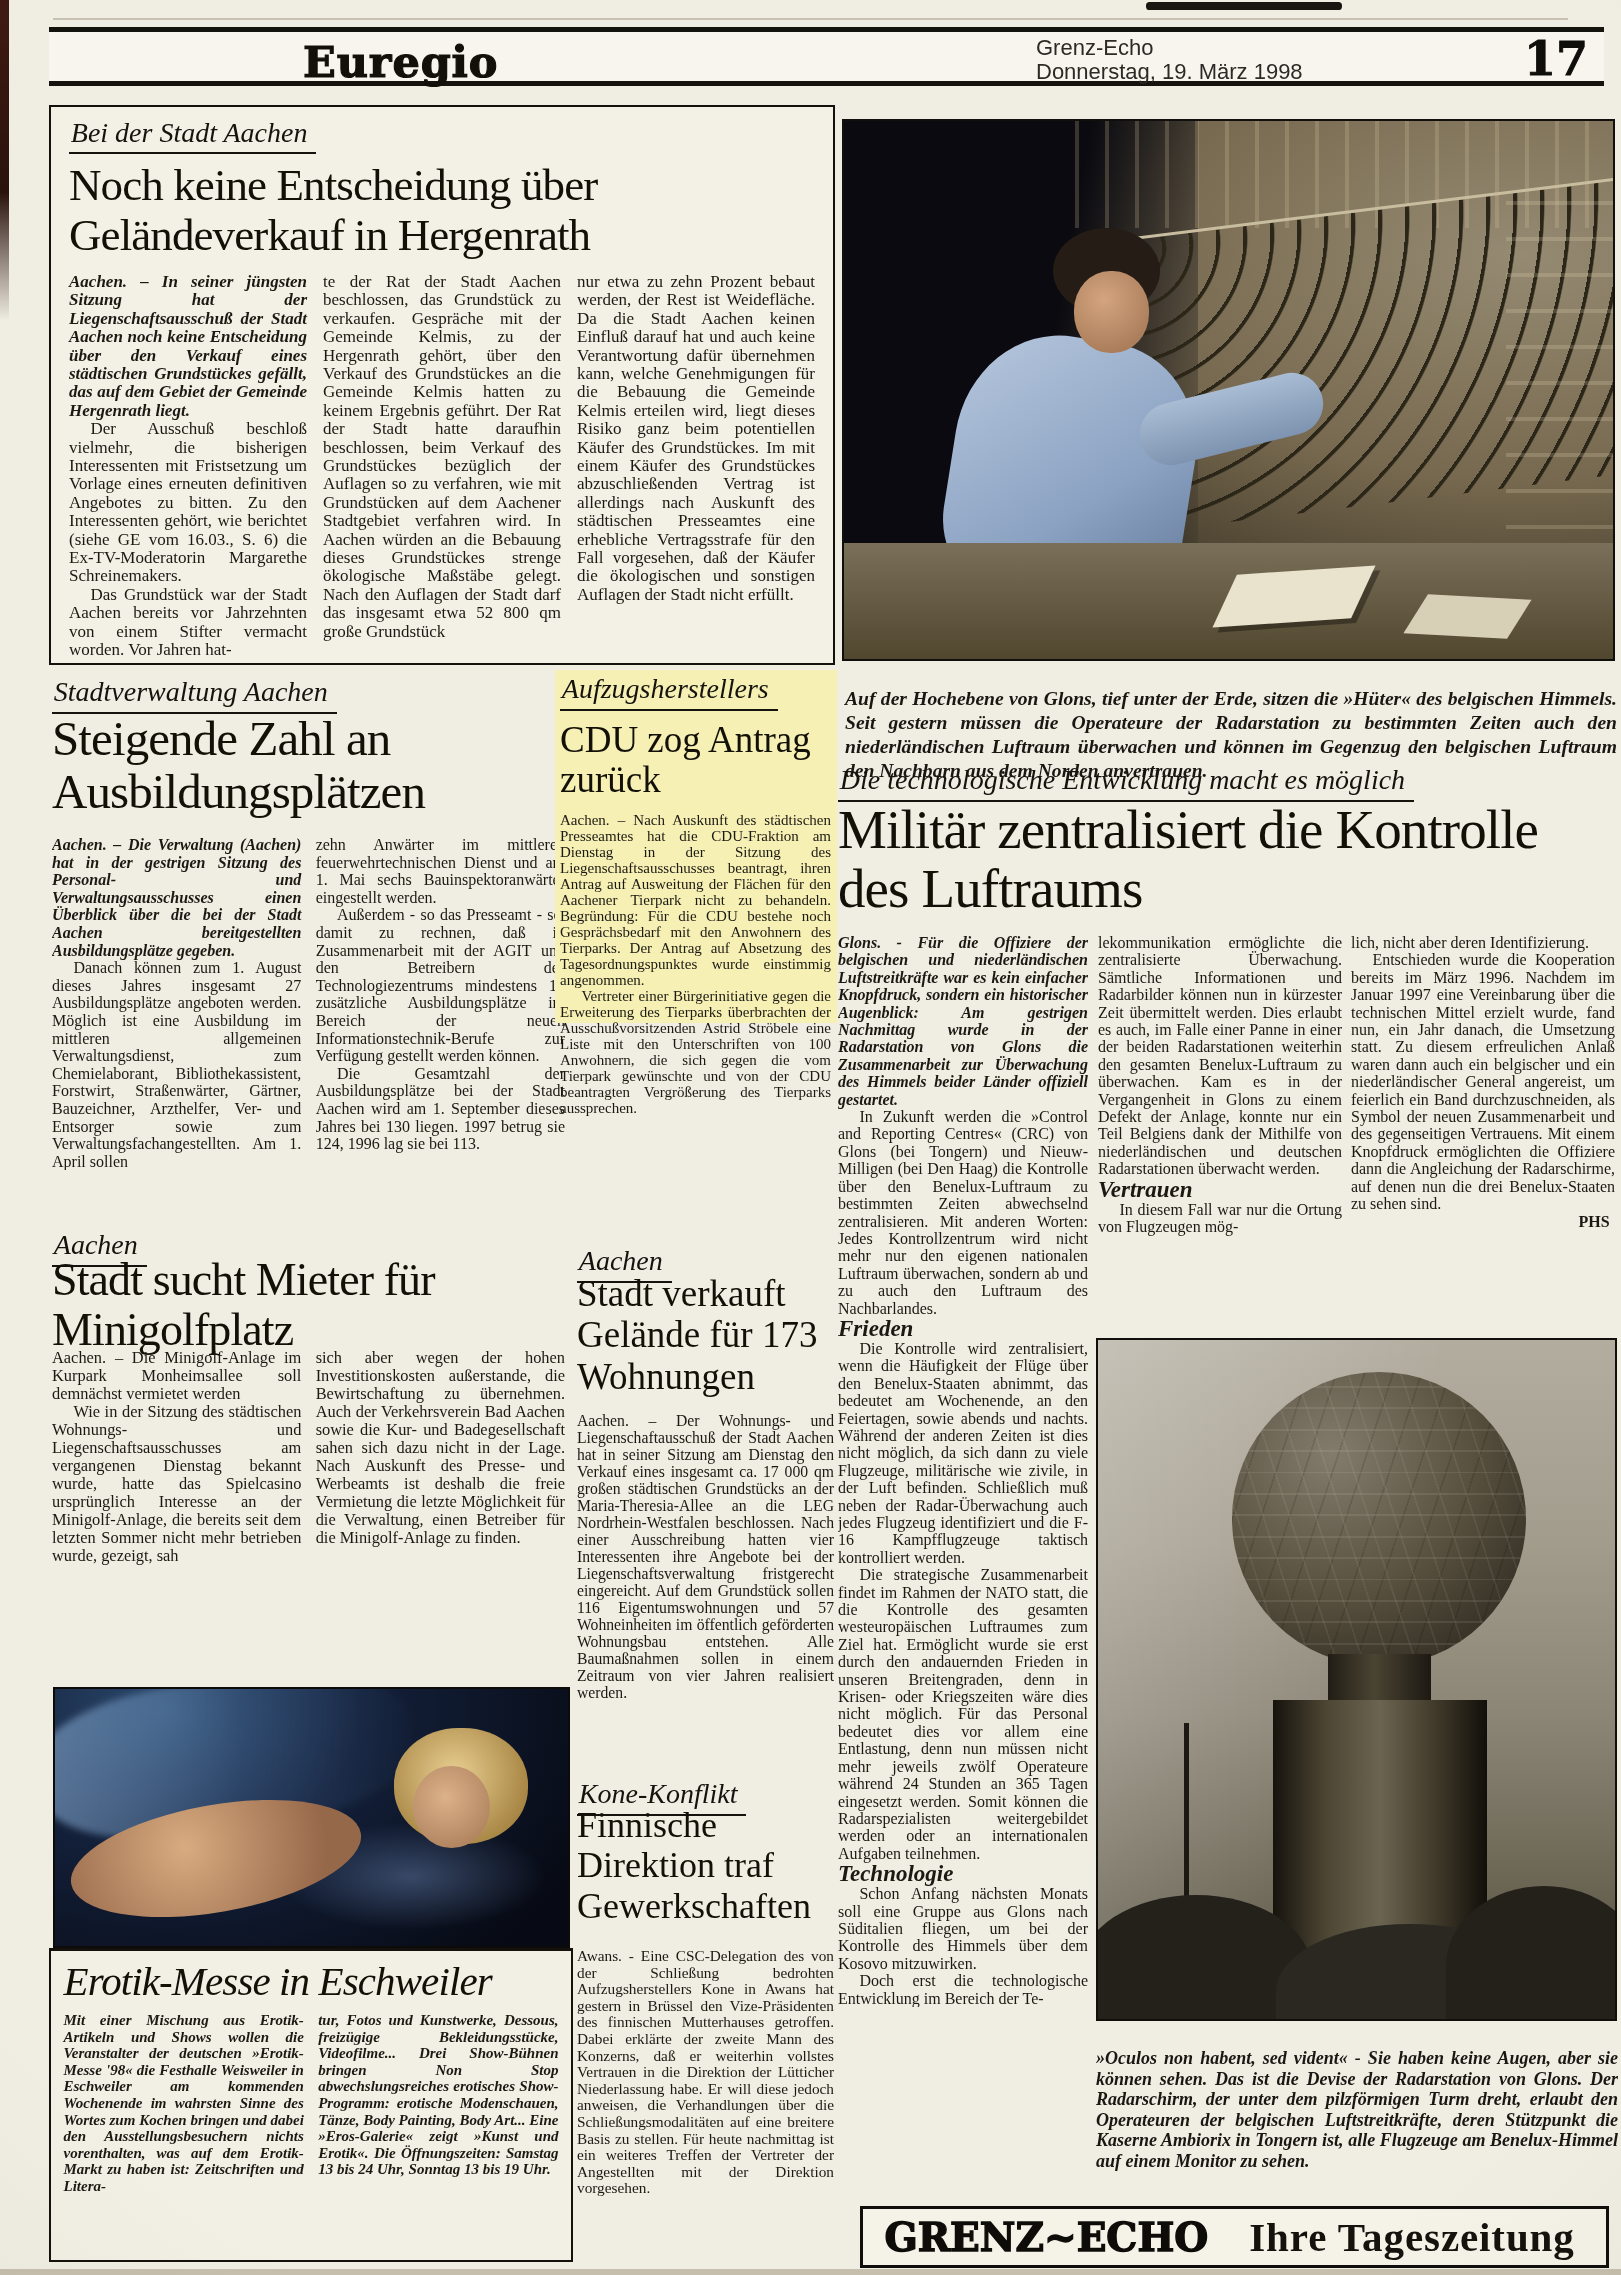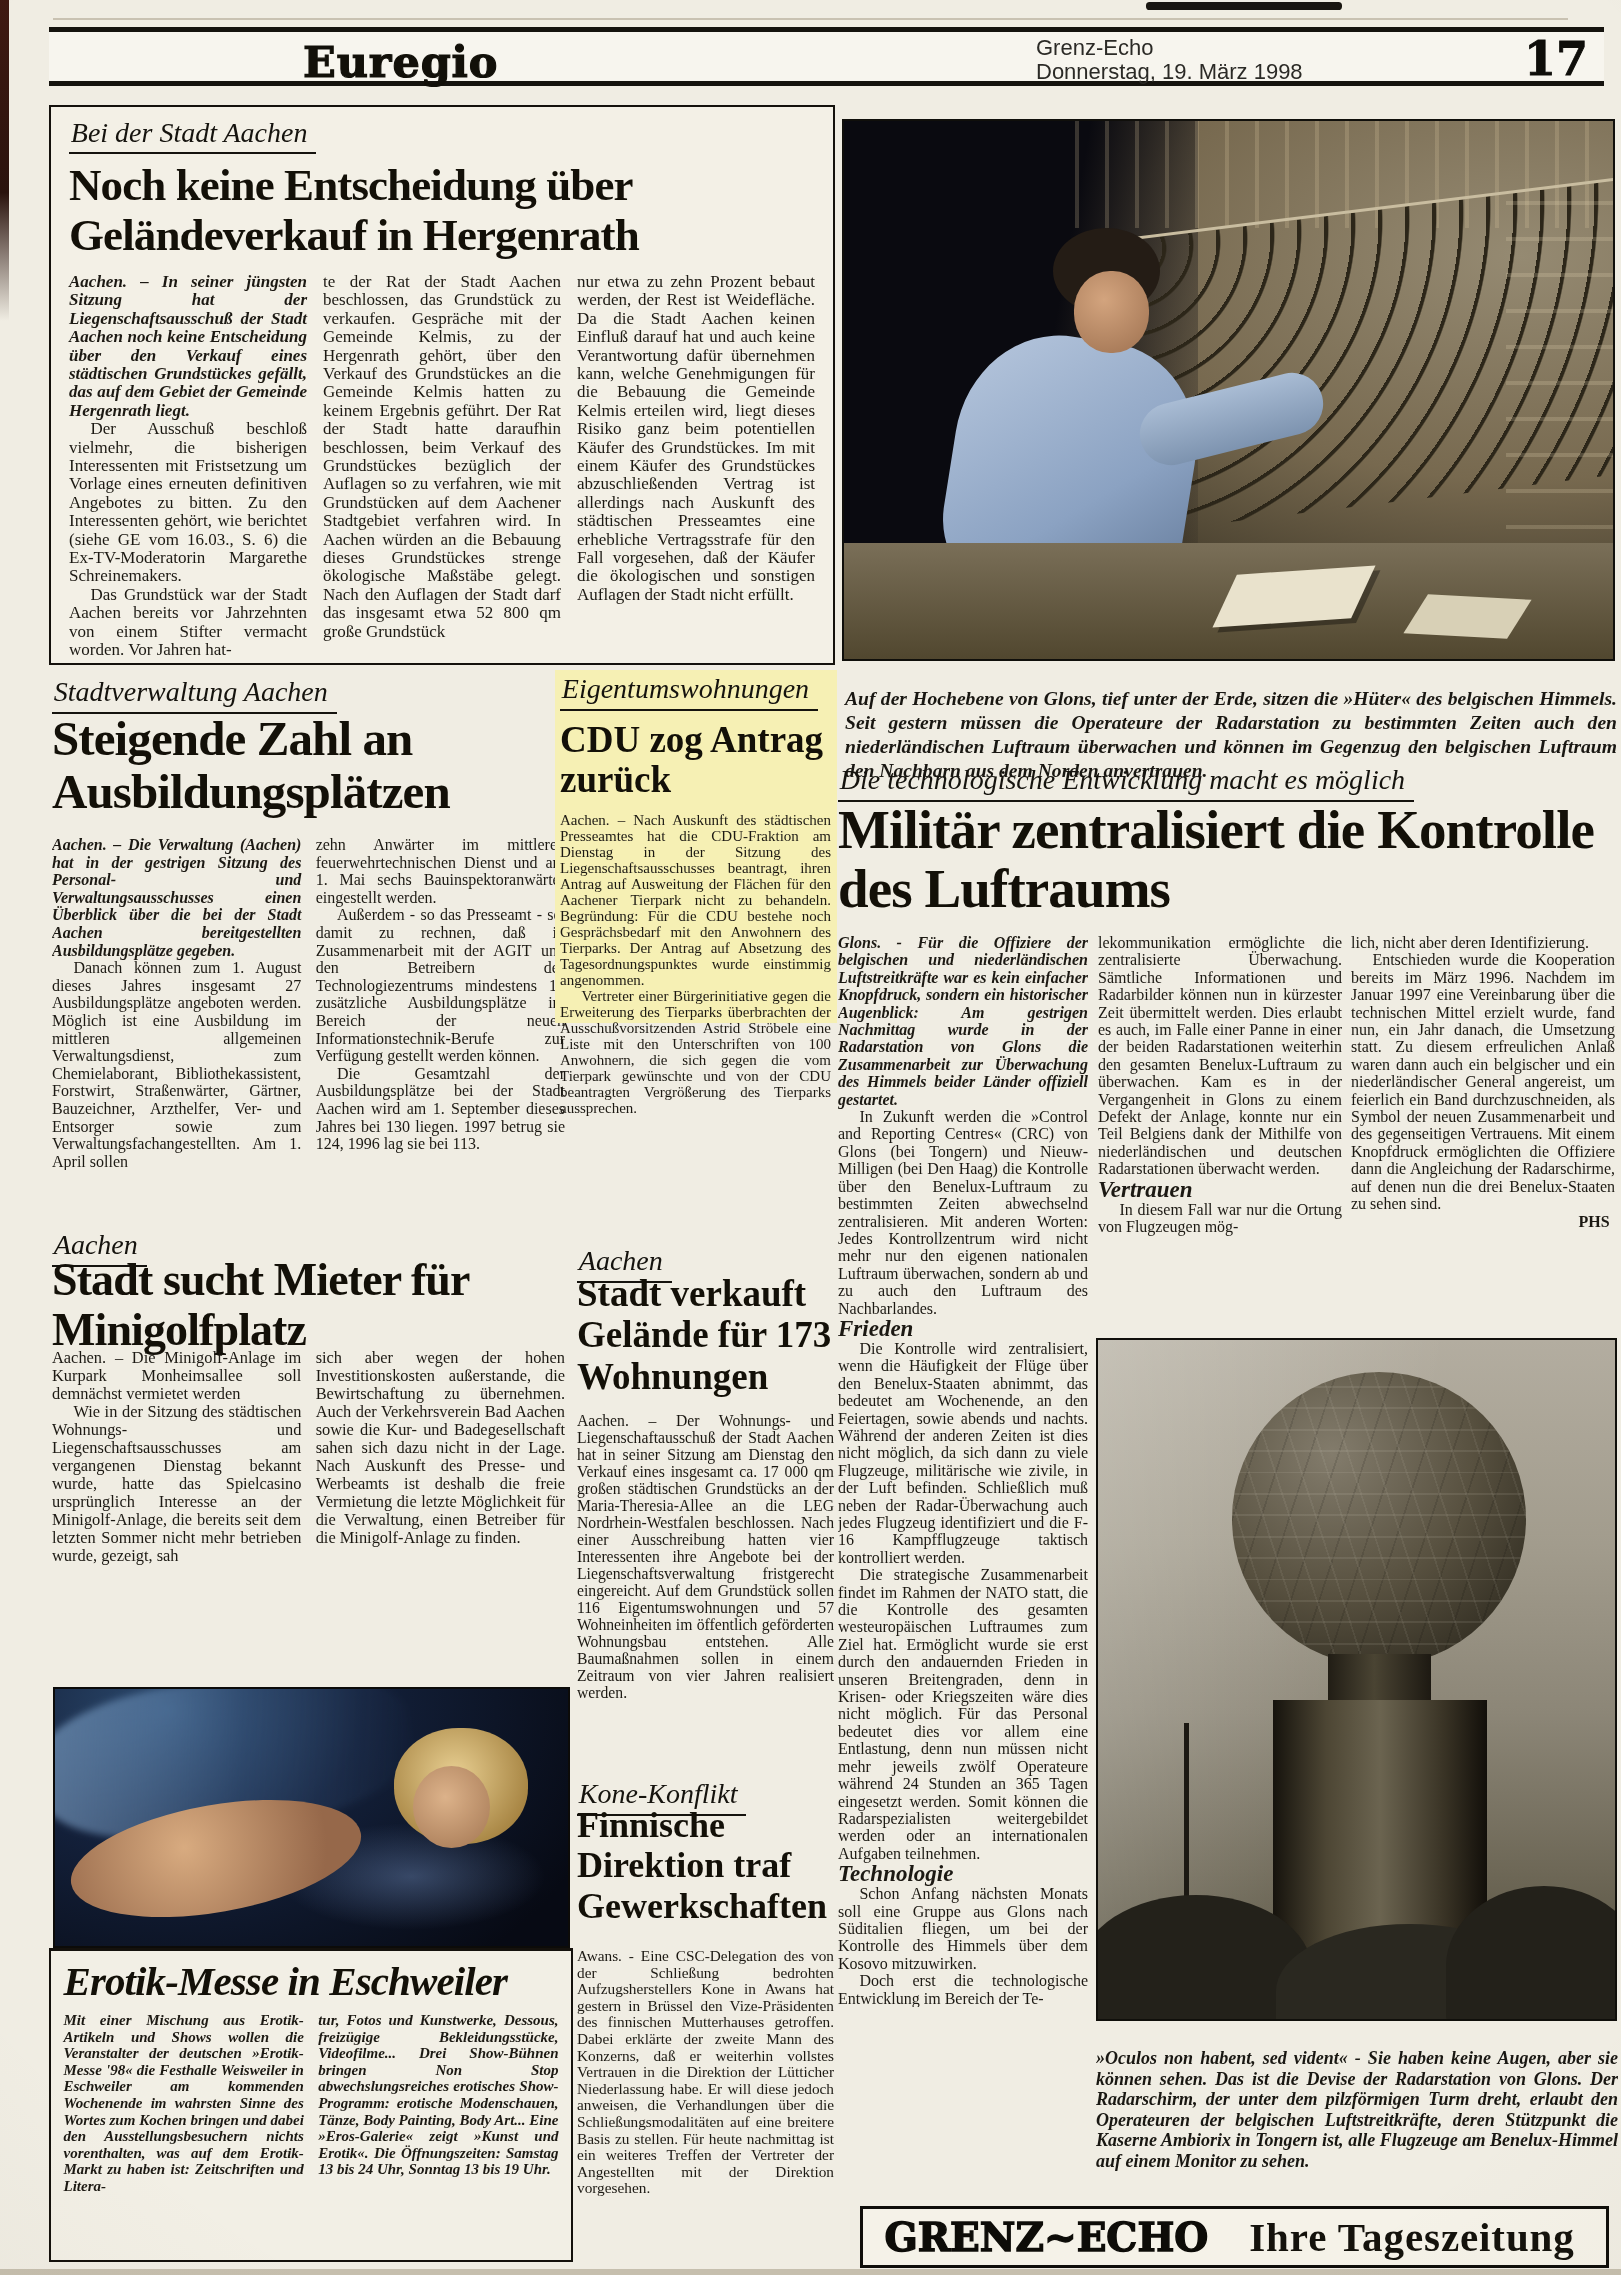--- a/index.html
+++ b/index.html
@@ -231,7 +231,7 @@
   <section class="a3">
     <div class="a3-yellow"></div>
     <div class="inner">
-      <span class="kicker">Eigentumswohnungen</span>
+      <span class="kicker">Aufzugsherstellers</span>
       <h2 class="hl">CDU zog Antrag zurück</h2>
       <div class="bodytext">
         <p class="noind">Aachen. – Nach Auskunft des städtischen Presseamtes hat die CDU-Fraktion am Dienstag in der Sitzung des Liegenschaftsausschusses beantragt, ihren Antrag auf Ausweitung der Flächen für den Aachener Tierpark nicht zu behandeln. Begründung: Für die CDU bestehe noch Gesprächsbedarf mit den Anwohnern des Tierparks. Der Antrag auf Absetzung des Tagesordnungspunktes wurde einstimmig angenommen.</p>

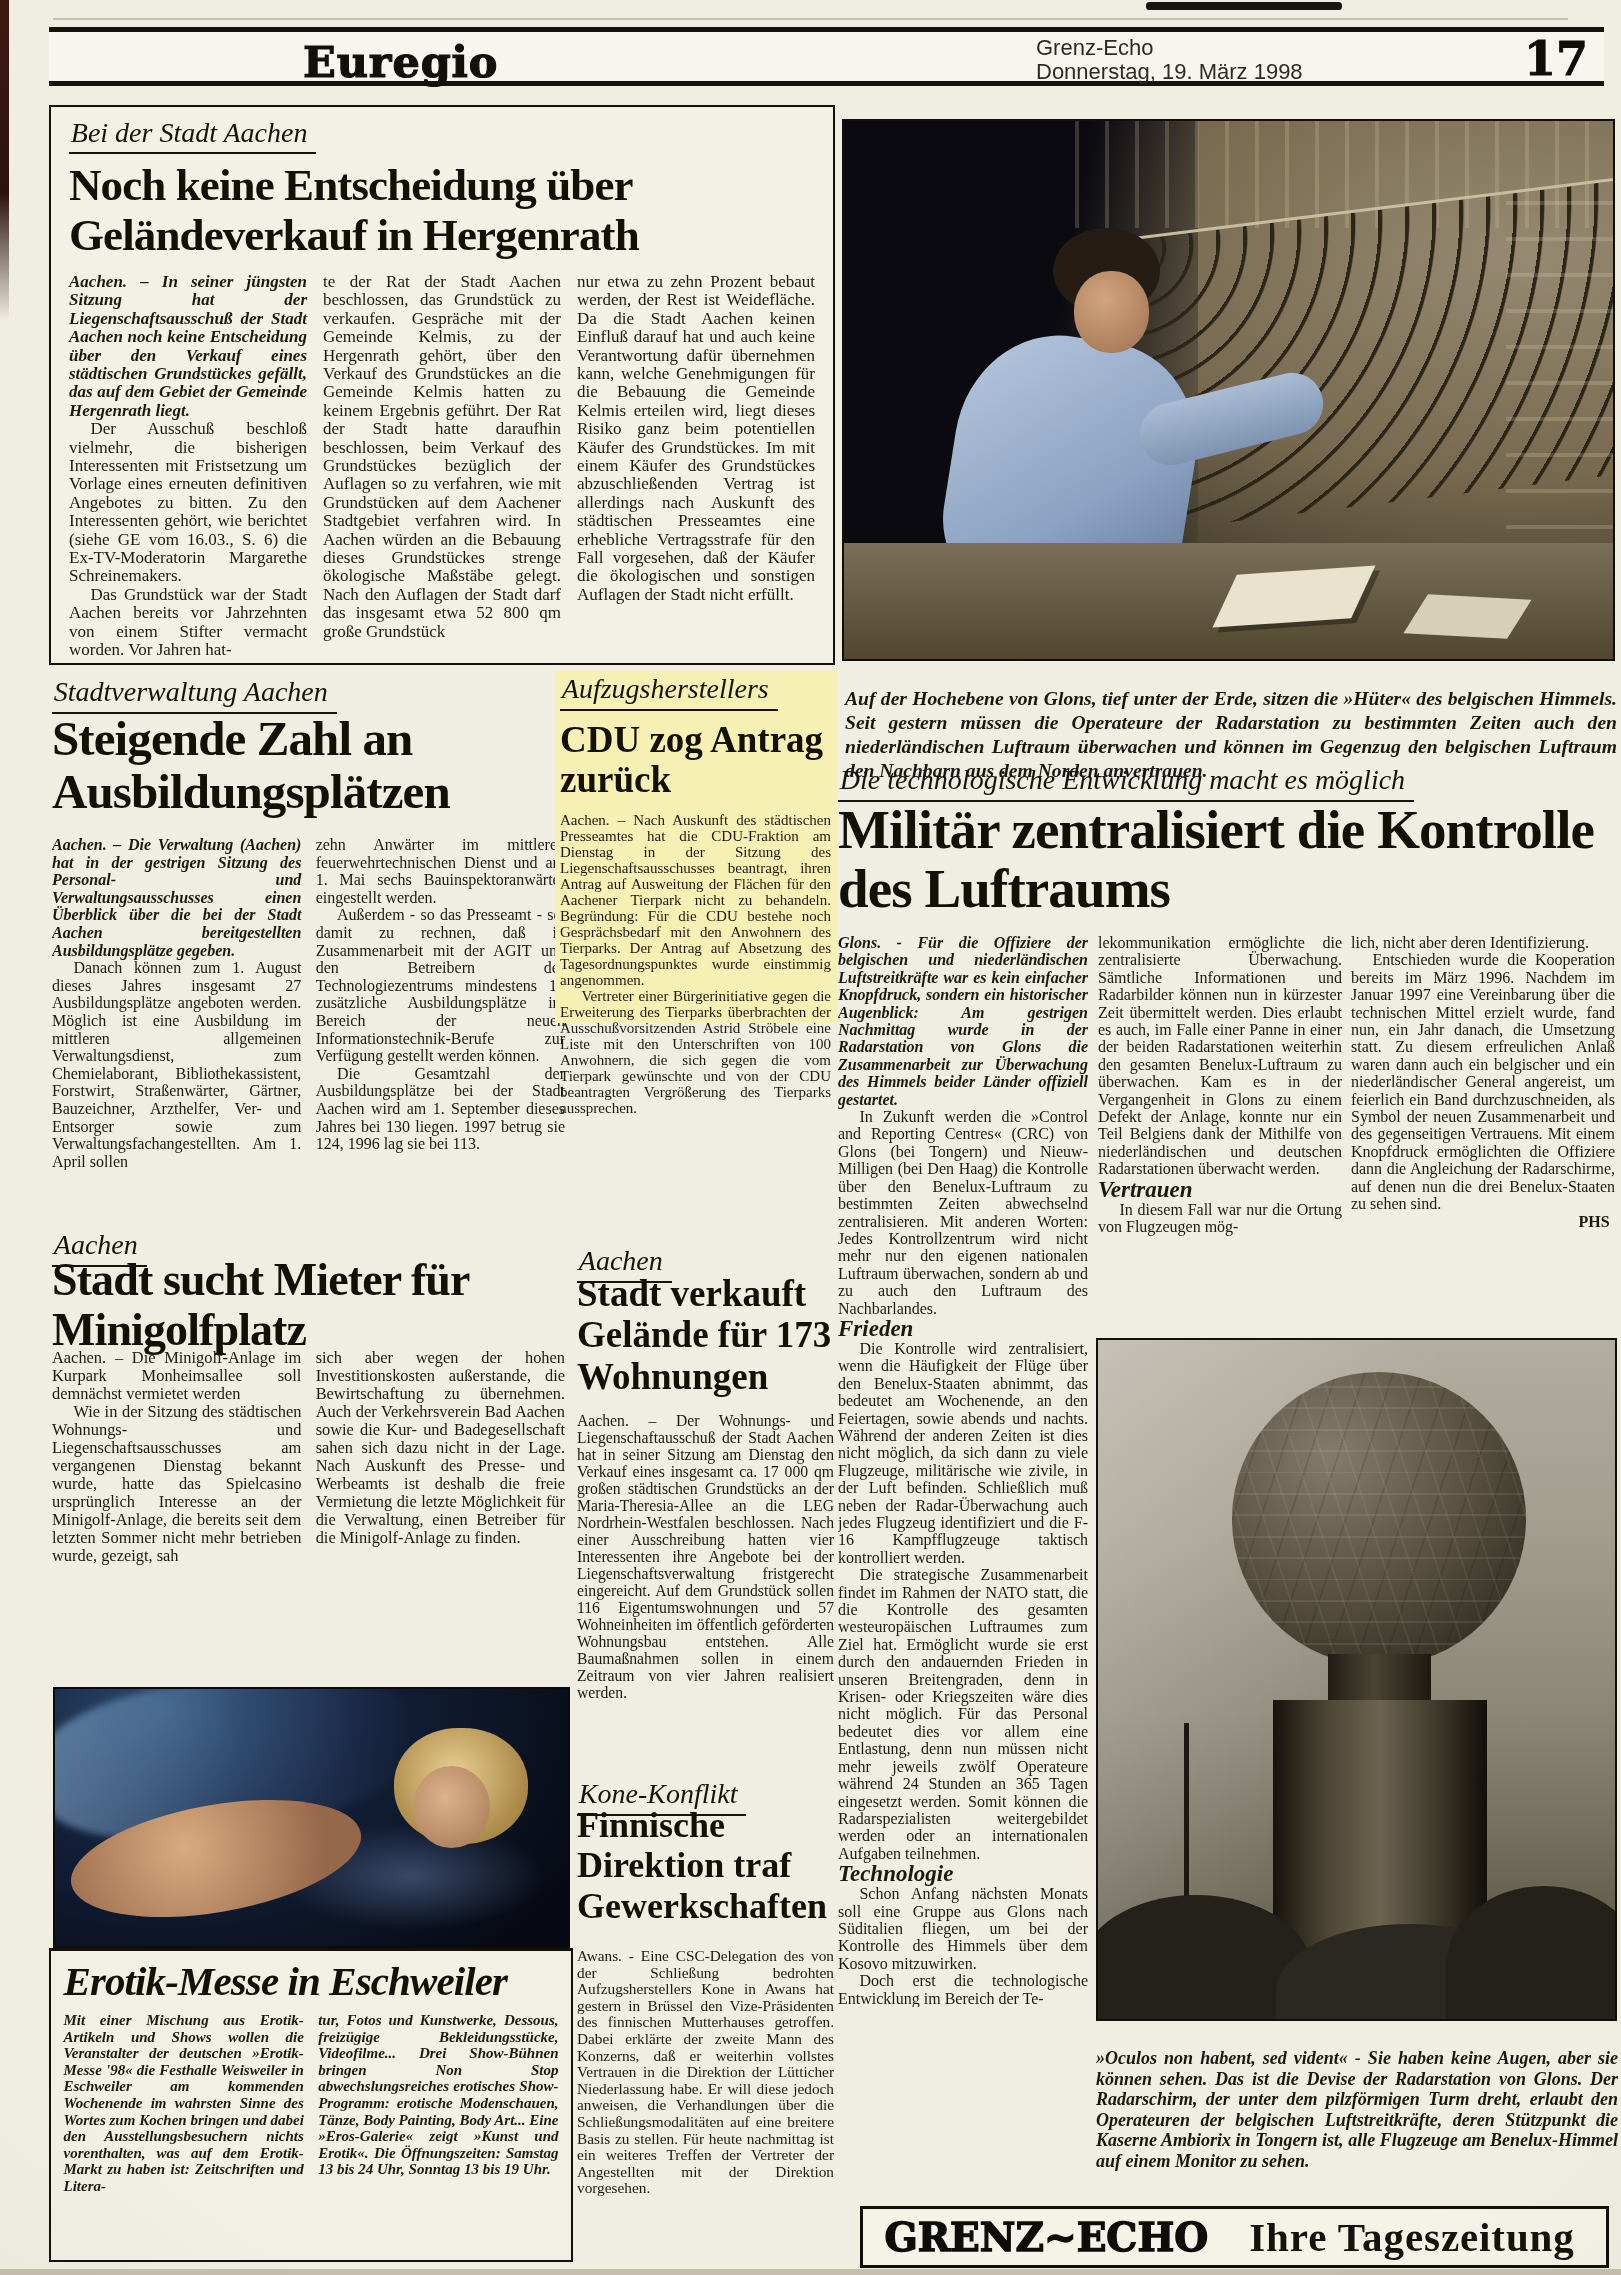--- a/index.html
+++ b/index.html
@@ -26,7 +26,7 @@
 
   .kicker{display:inline-block;font-style:italic;font-size:28px;line-height:1.05;
         border-bottom:2.7px solid #15130e;padding:0 9px 5.3px 1.8px;color:#15130e;}
-  .hl{font-weight:bold;color:#131008;margin:0;}
+  .hl{font-weight:normal;color:#131008;margin:0;}
   .bodytext p{margin:0;text-align:justify;text-indent:21.4px;}
   .bodytext p.noind{text-indent:0;}
   .bodytext p.lead{font-weight:bold;font-style:italic;}

